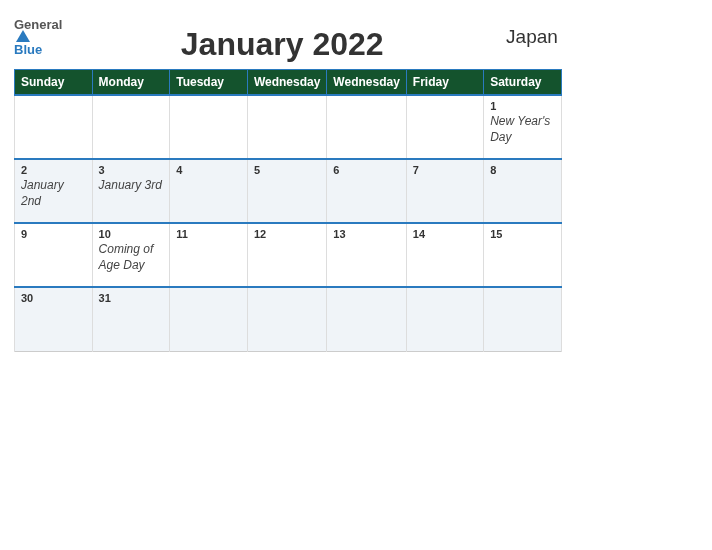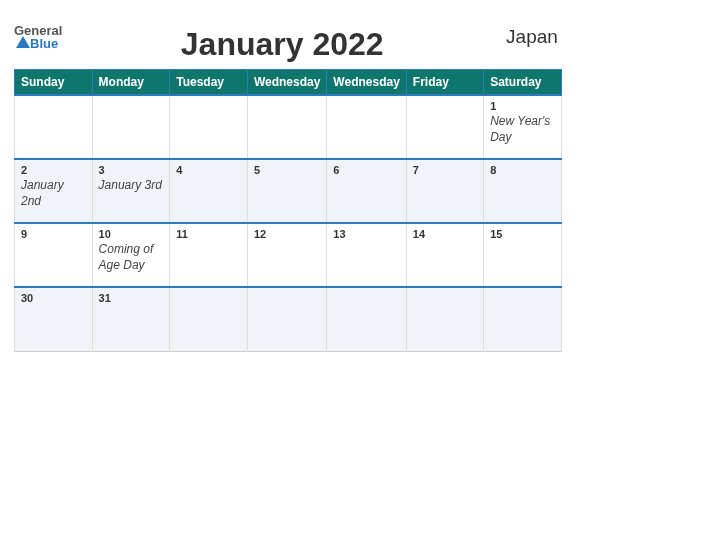--- a/index.html
+++ b/index.html
@@ -53,6 +53,7 @@
     .logo-line {
       display: flex;
       align-items: flex-start;
+      flex-direction: column;
     }
     .title {
       font-size: 32px;

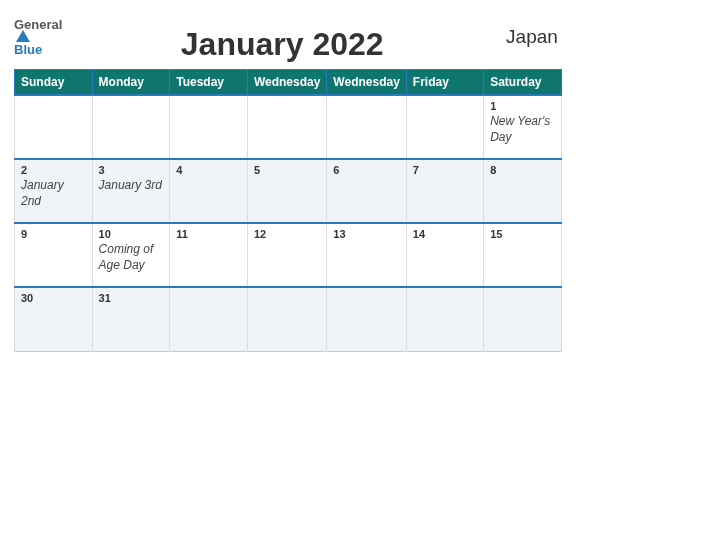--- a/index.html
+++ b/index.html
@@ -75,7 +75,7 @@
       border: 1px solid #ccc;
     }
     .calendar thead tr th {
-      background-color: #0f766e;
+      background-color: #14532d;
       color: #fff;
       font-size: 12px;
       font-weight: bold;

